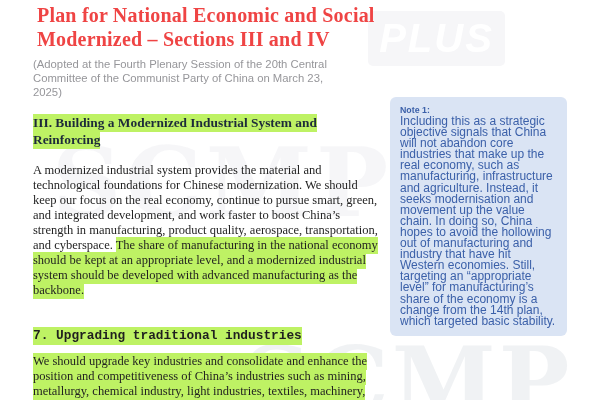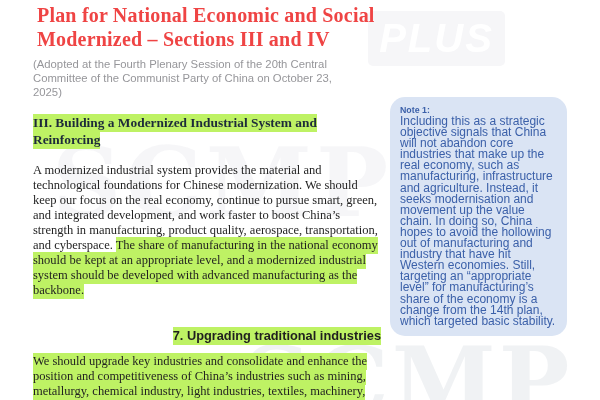--- a/index.html
+++ b/index.html
@@ -103,7 +103,7 @@
       <span class="tline">Modernized – Sections III and IV</span>
     </h1>
 
-    <p class="subtitle">(Adopted at the Fourth Plenary Session of the 20th Central Committee of the Communist Party of China on October 23, 2025)</p>
+    <p class="subtitle">(Adopted at the Fourth Plenary Session of the 20th Central Committee of the Communist Party of China on March 23, 2025)</p>
 
     <h2 class="sec-heading">
       <span class="hline"><span class="hl">III. Building a Modernized Industrial System and Reinforcing</span></span>

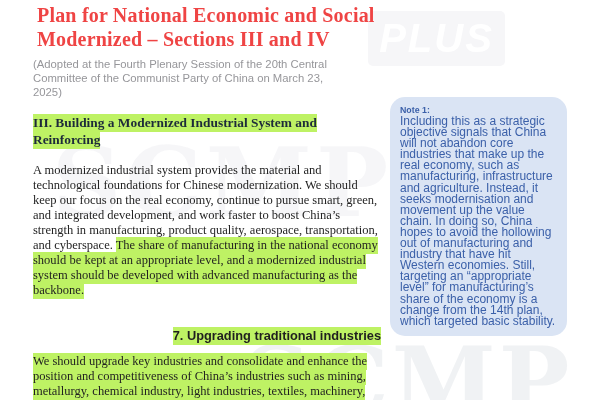--- a/index.html
+++ b/index.html
@@ -75,7 +75,7 @@
   
   .note-panel{
     position:absolute;left:390px;top:97px;width:157px;z-index:1;
-    background:#dae4f4;border-radius:15px;
+    background:#dae4f4;border-radius:6px;
     padding:7px 10px 9px 10px;
   }
   .note-title{

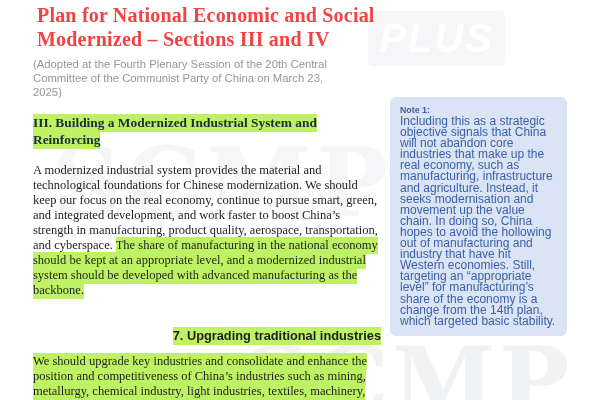--- a/index.html
+++ b/index.html
@@ -67,8 +67,8 @@
   .p1{top:150px;}
   .sub-heading{
     position:absolute;left:0;top:314px;width:348px;
-    font-family:Liberation Sans, sans-serif;font-weight:bold;
-    font-size:12.8px;line-height:17px;color:#1f1f1f;text-align:right;
+    font-family:Liberation Mono, monospace;font-weight:bold;
+    font-size:12.8px;line-height:17px;color:#1f1f1f;
   }
   .p2{top:341px;}
 

